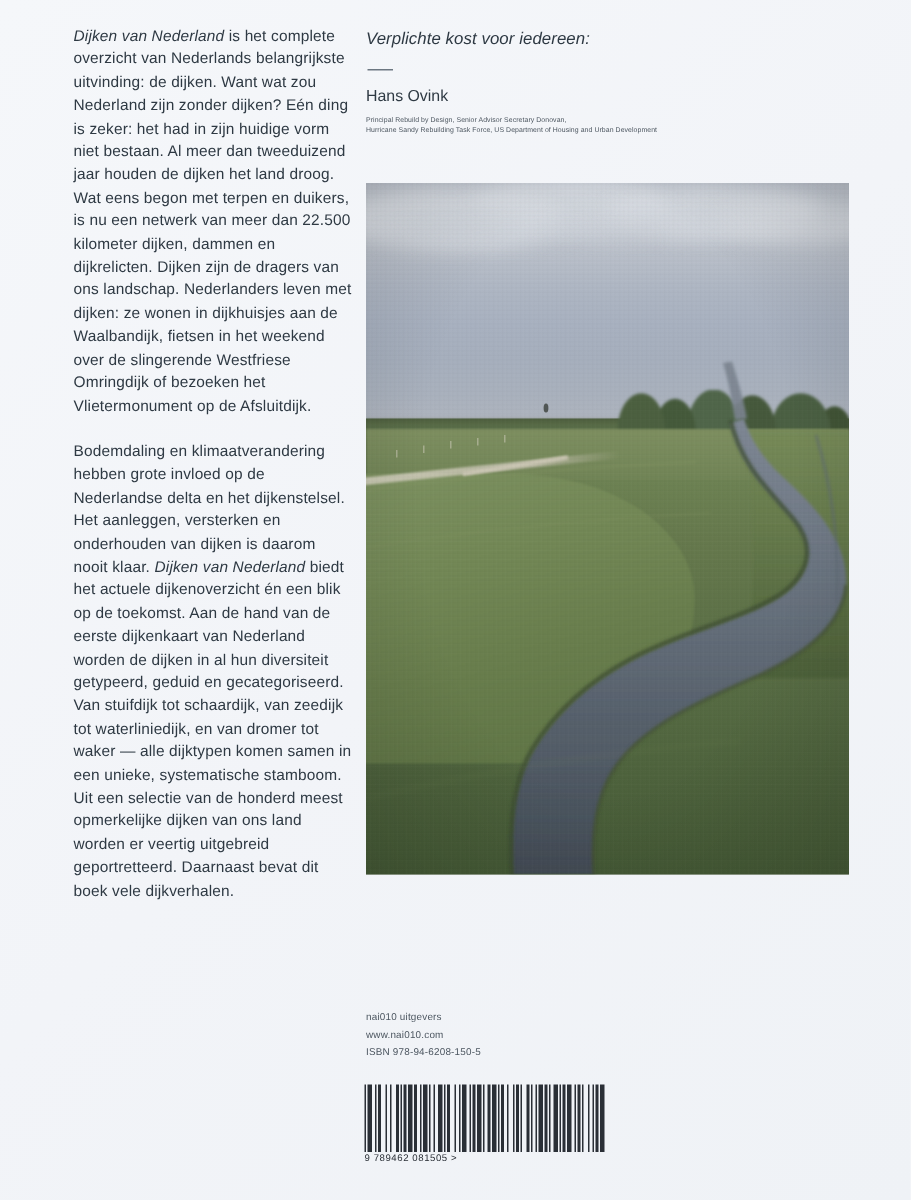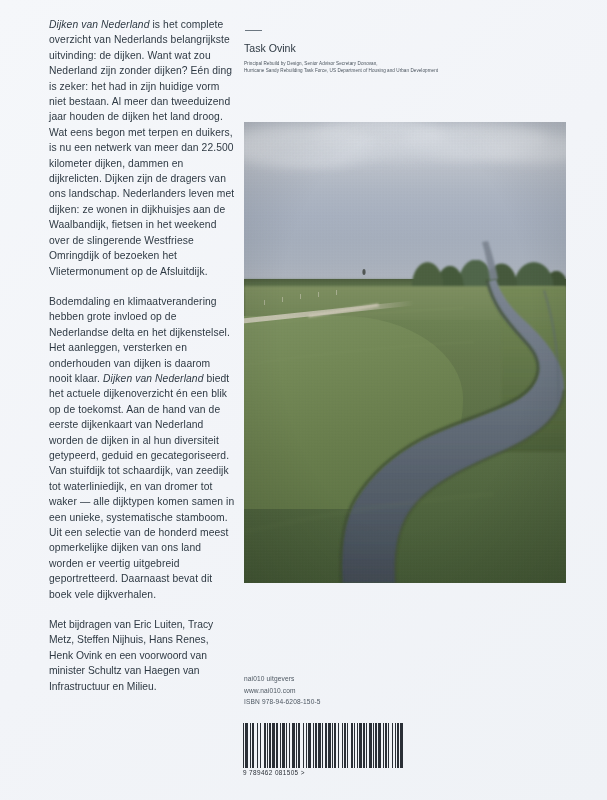--- a/index.html
+++ b/index.html
@@ -289,6 +289,7 @@
   </div>
 
   <div class="right-col">
+    <div class="quote">Verplichte kost voor iedereen:</div>
     <div class="rule"></div>
     <div class="quote-author">Task Ovink</div>
     <div class="quote-affil">Principal Rebuild by Design, Senior Advisor Secretary Donovan,</div>

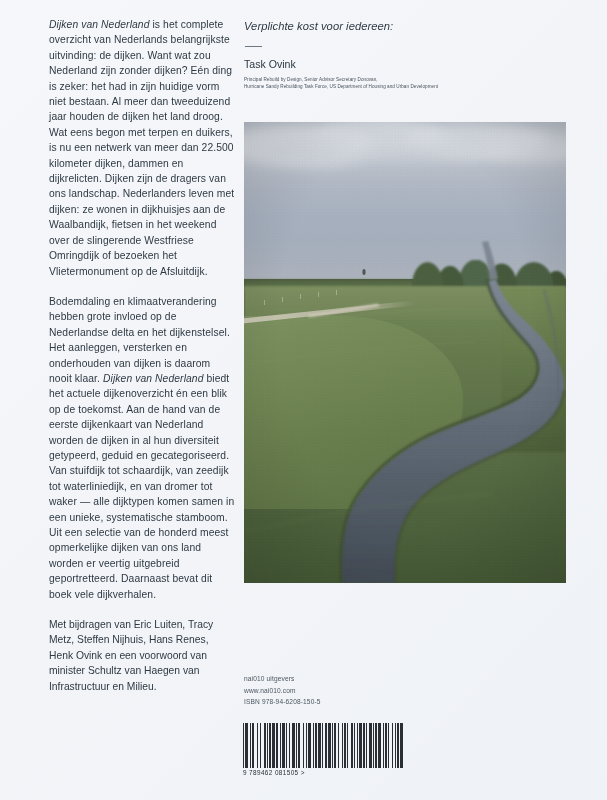--- a/index.html
+++ b/index.html
@@ -291,7 +291,7 @@
   <div class="right-col">
     <div class="quote">Verplichte kost voor iedereen:</div>
     <div class="rule"></div>
-    <div class="quote-author">Task Ovink</div>
+    <div class="quote-author">Hans Ovink</div>
     <div class="quote-affil">Principal Rebuild by Design, Senior Advisor Secretary Donovan,</div>
     <div class="quote-affil">Hurricane Sandy Rebuilding Task Force, US Department of Housing and Urban Development</div>
   </div>

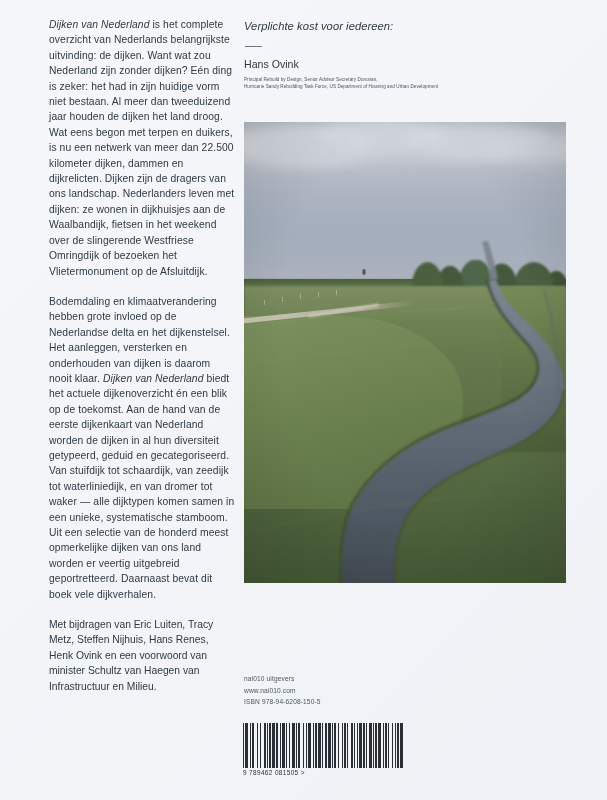--- a/index.html
+++ b/index.html
@@ -285,7 +285,6 @@
 
     <p class="blurb"><span>Bodemdaling en klimaatverandering hebben grote invloed op de Nederlandse delta en het dijkenstelsel. Het aanleggen, versterken en onderhouden van dijken is daarom nooit klaar. </span><em>Dijken van Nederland</em><span> biedt het actuele dijkenoverzicht én een blik op de toekomst. Aan de hand van de eerste dijkenkaart van Nederland worden de dijken in al hun diversiteit getypeerd, geduid en gecategoriseerd. Van stuifdijk tot schaardijk, van zeedijk tot waterliniedijk, en van dromer tot waker — alle dijktypen komen samen in een unieke, systematische stamboom. Uit een selectie van de honderd meest opmerkelijke dijken van ons land worden er veertig uitgebreid geportretteerd. Daarnaast bevat dit boek vele dijkverhalen.</span></p>
 
-    <p class="contributors">Met bijdragen van Eric Luiten, Tracy Metz, Steffen Nijhuis, Hans Renes, Henk Ovink en een voorwoord van minister Schultz van Haegen van Infrastructuur en Milieu.</p>
   </div>
 
   <div class="right-col">

